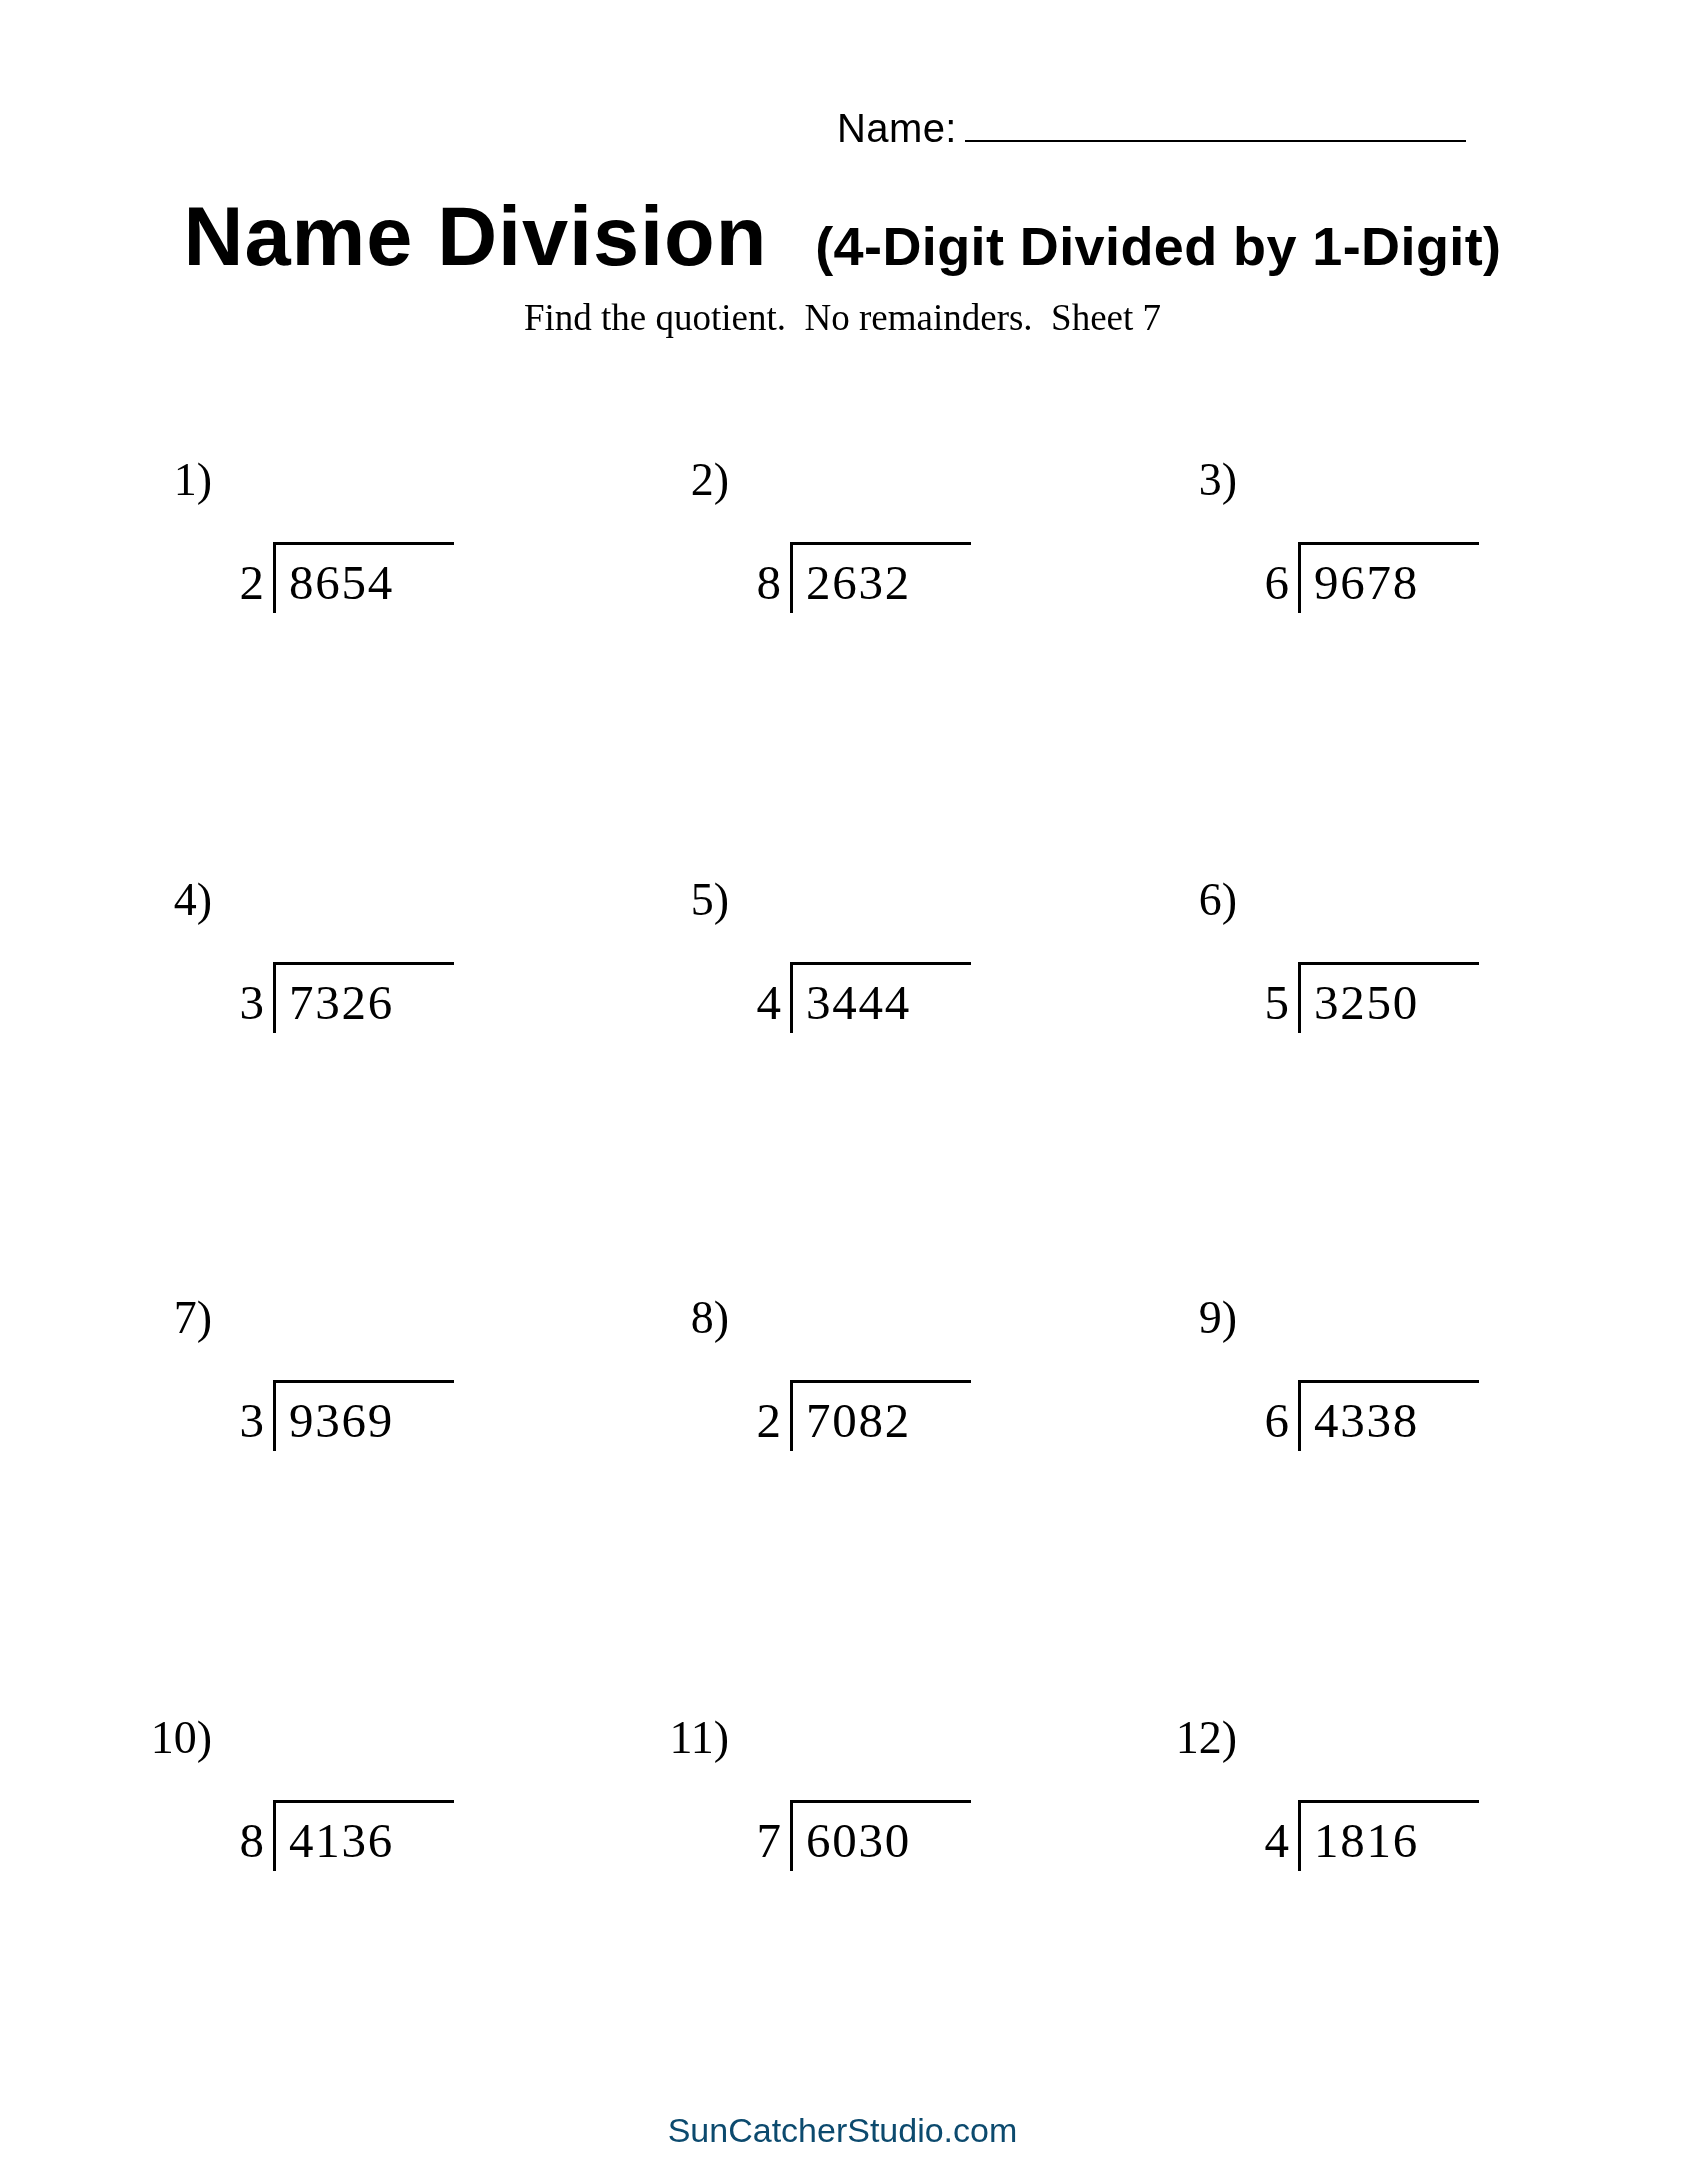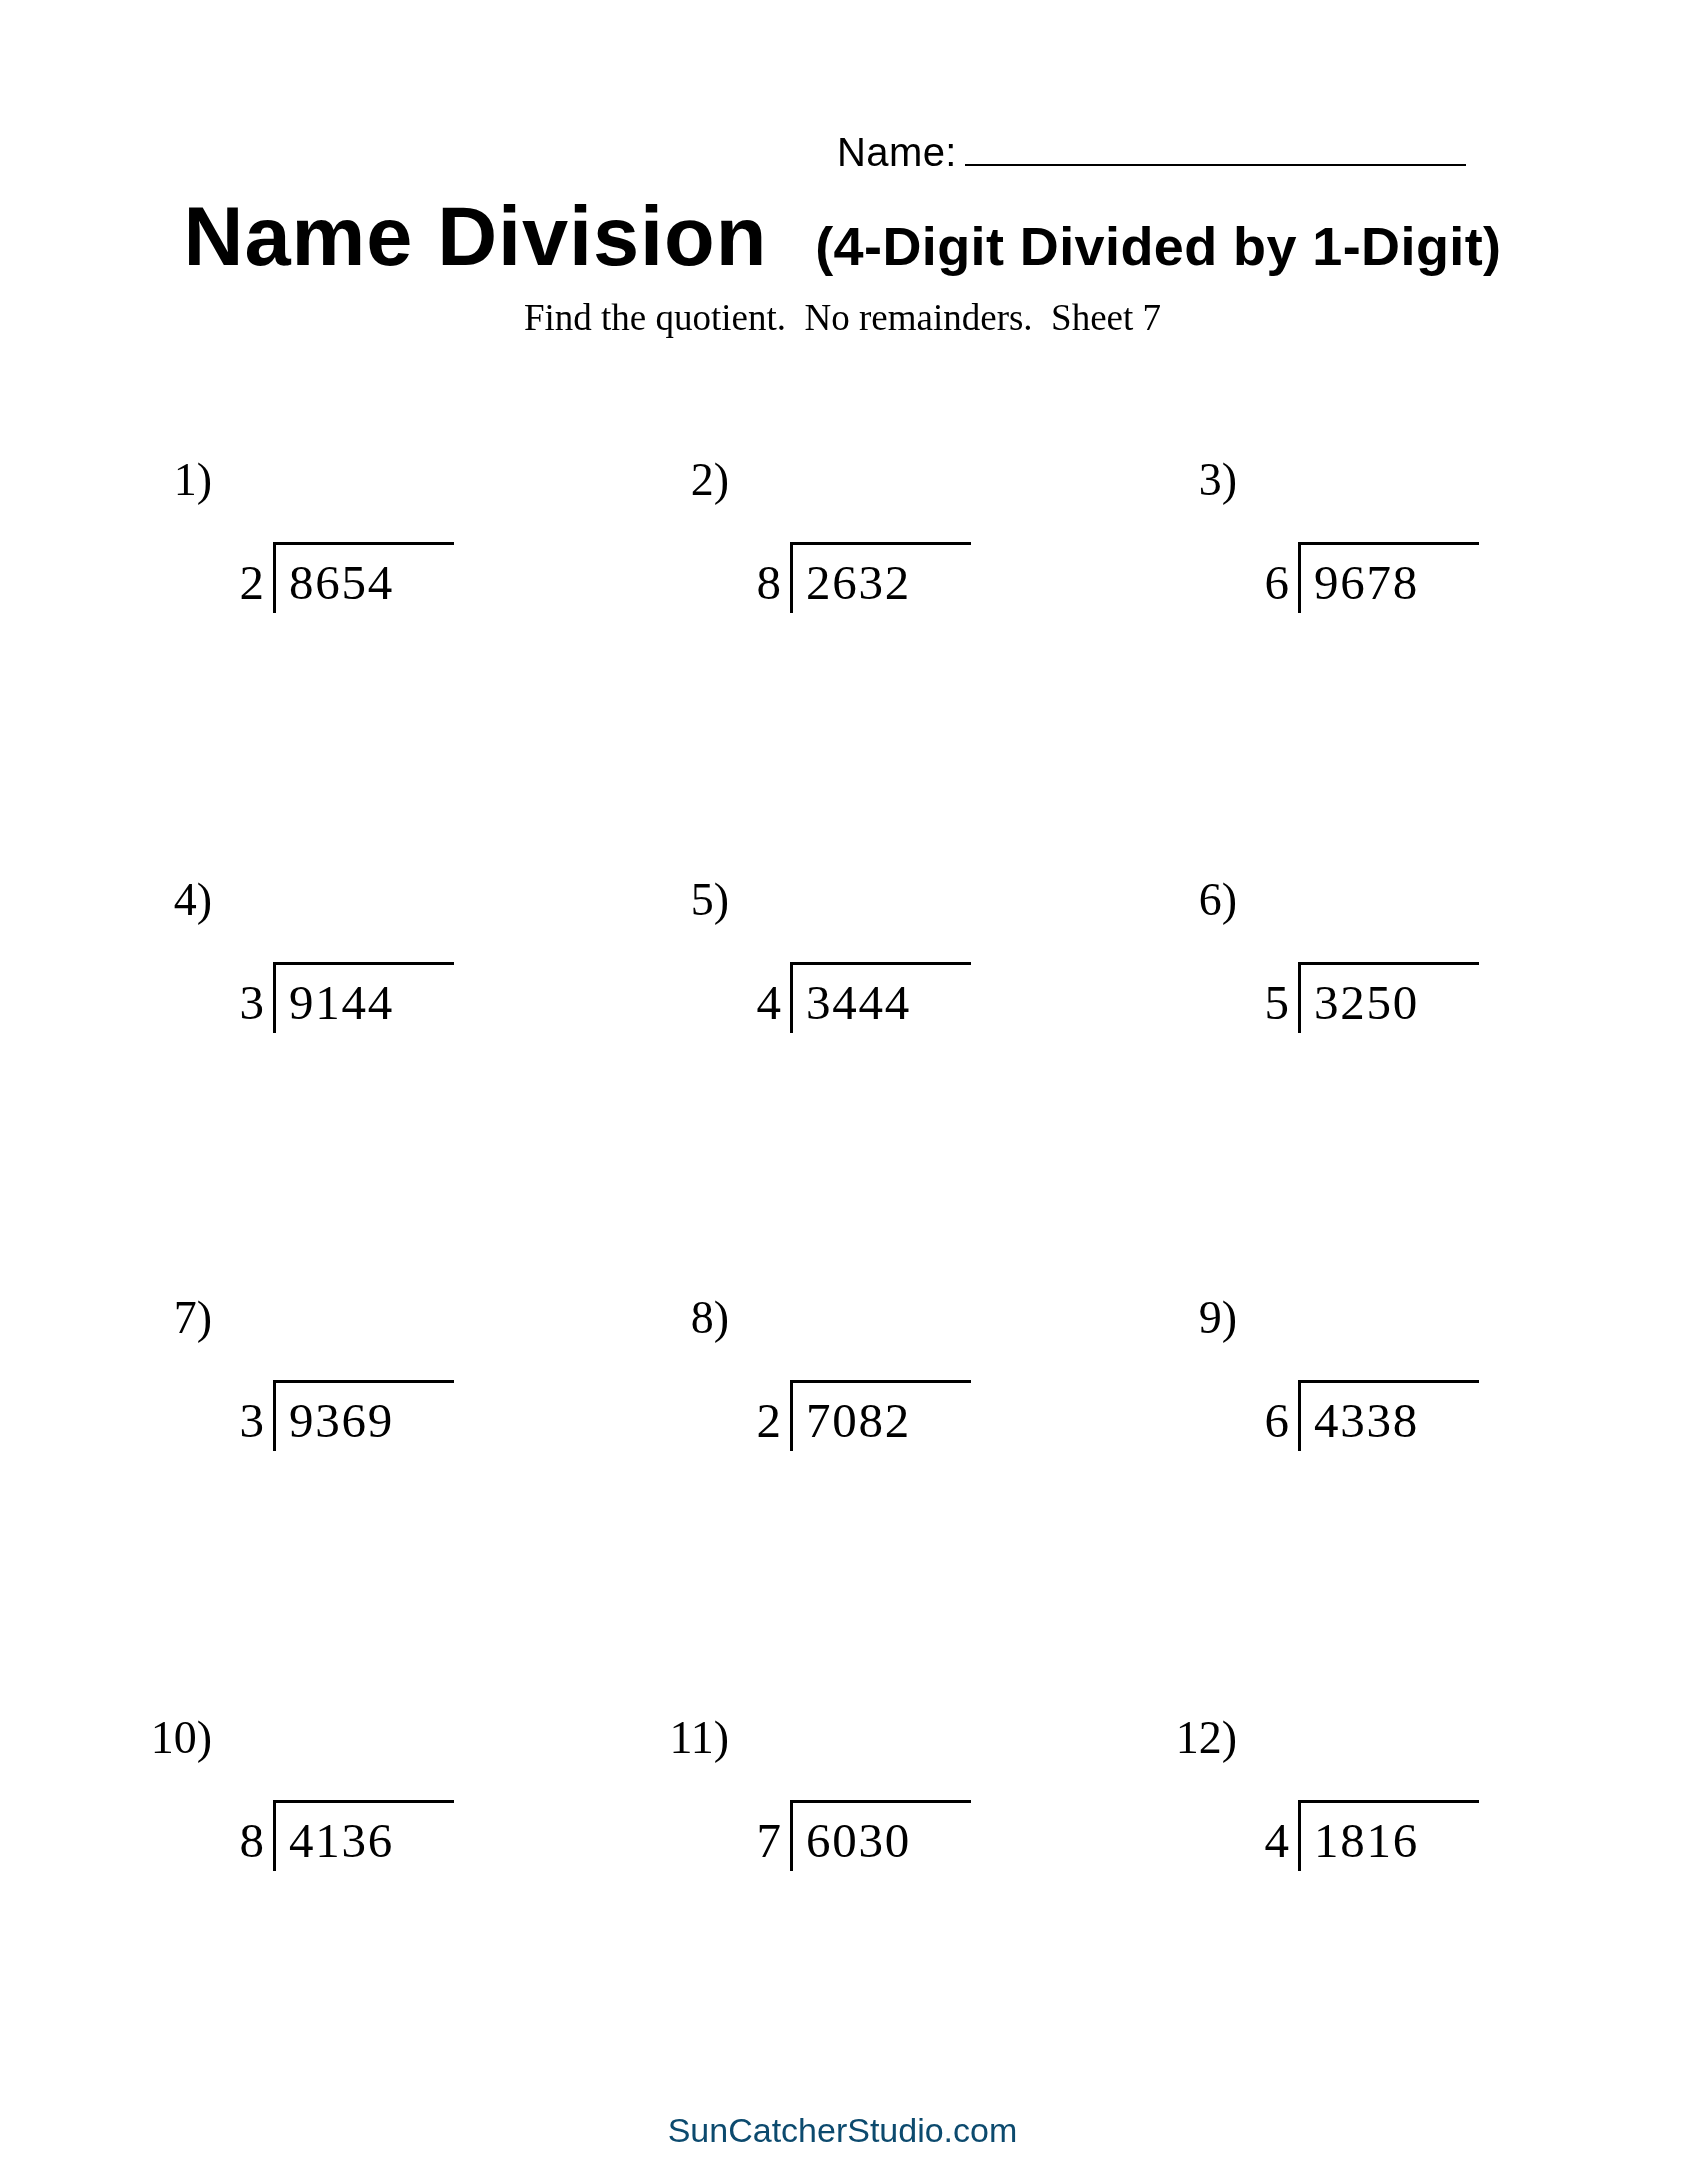--- a/index.html
+++ b/index.html
@@ -29,7 +29,7 @@
   }
   .date-field { left: 194px; top: 109px; }
   .date-field .blank-line { width: 296px; }
-  .name-field { left: 837px; top: 128px; }
+  .name-field { left: 837px; top: 104px; }
   .name-field .blank-line { width: 501px; }
 
   

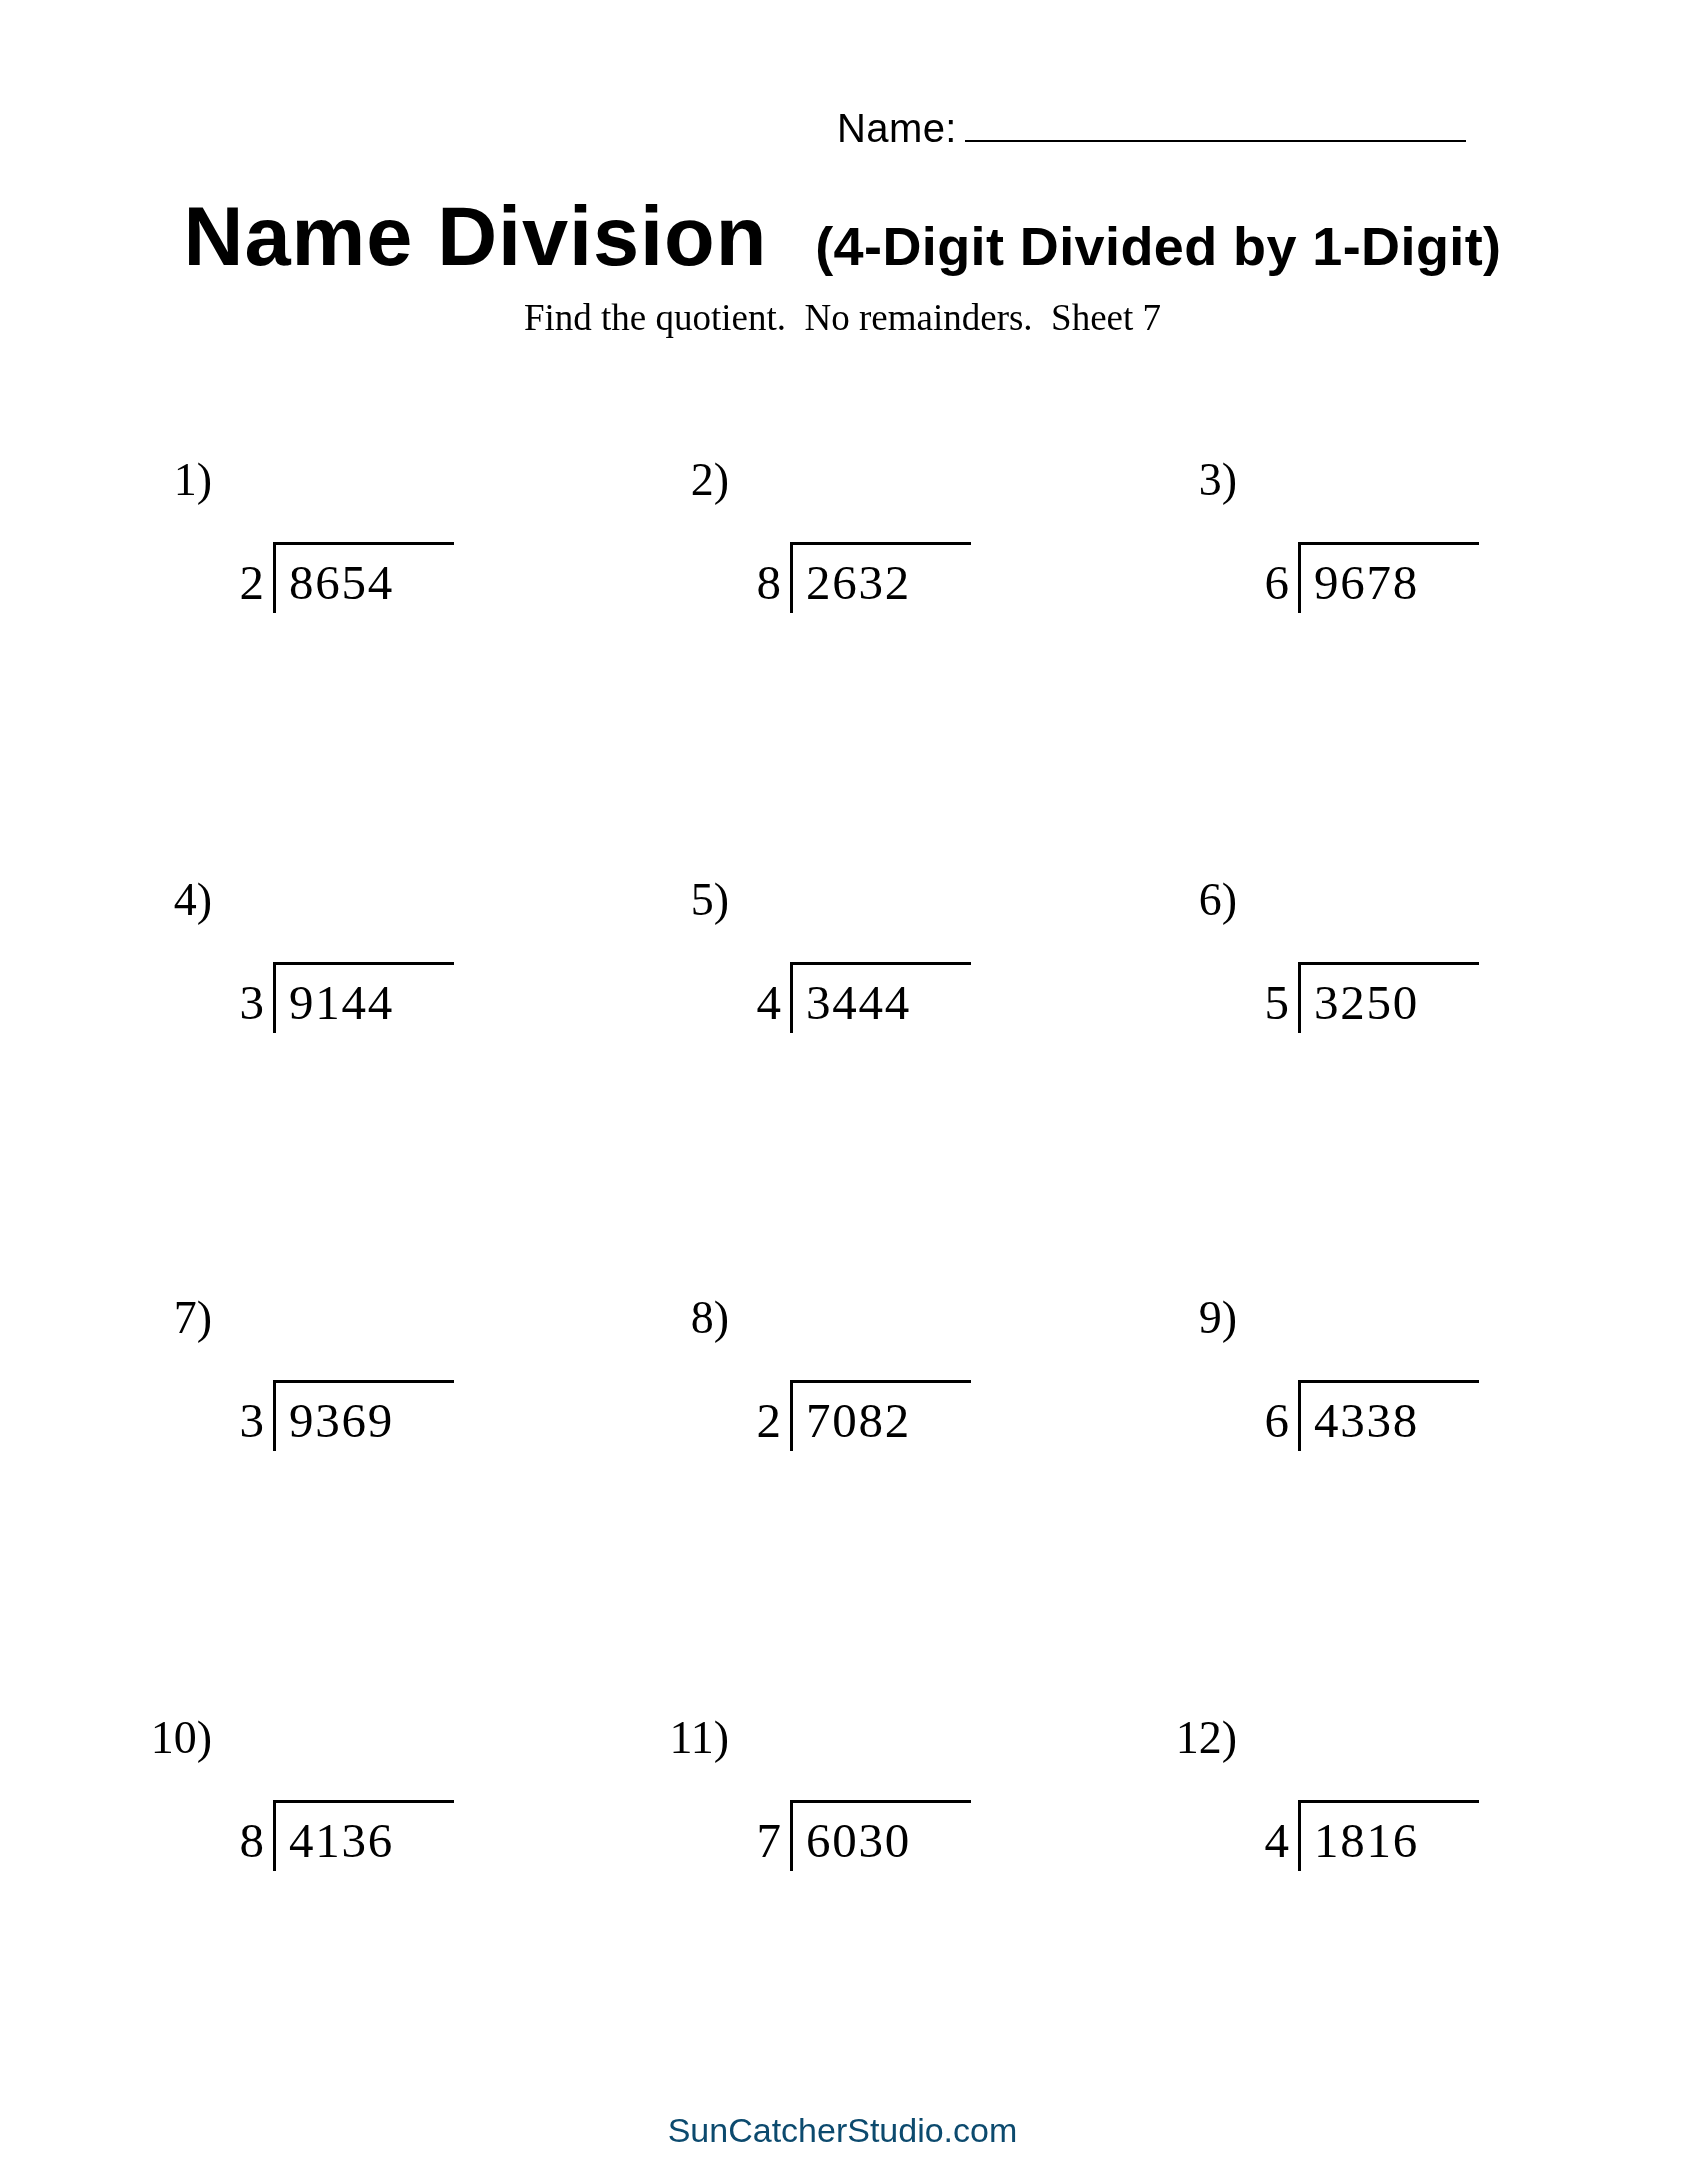--- a/index.html
+++ b/index.html
@@ -156,7 +156,7 @@
     <div class="pnum">4)</div>
     <div class="expr">
       <span class="divisor">3</span>
-      <span class="dividend">9144</span>
+      <span class="dividend">7326</span>
     </div>
   </div>
   <div class="problem" style="left:652px;top:877px">

